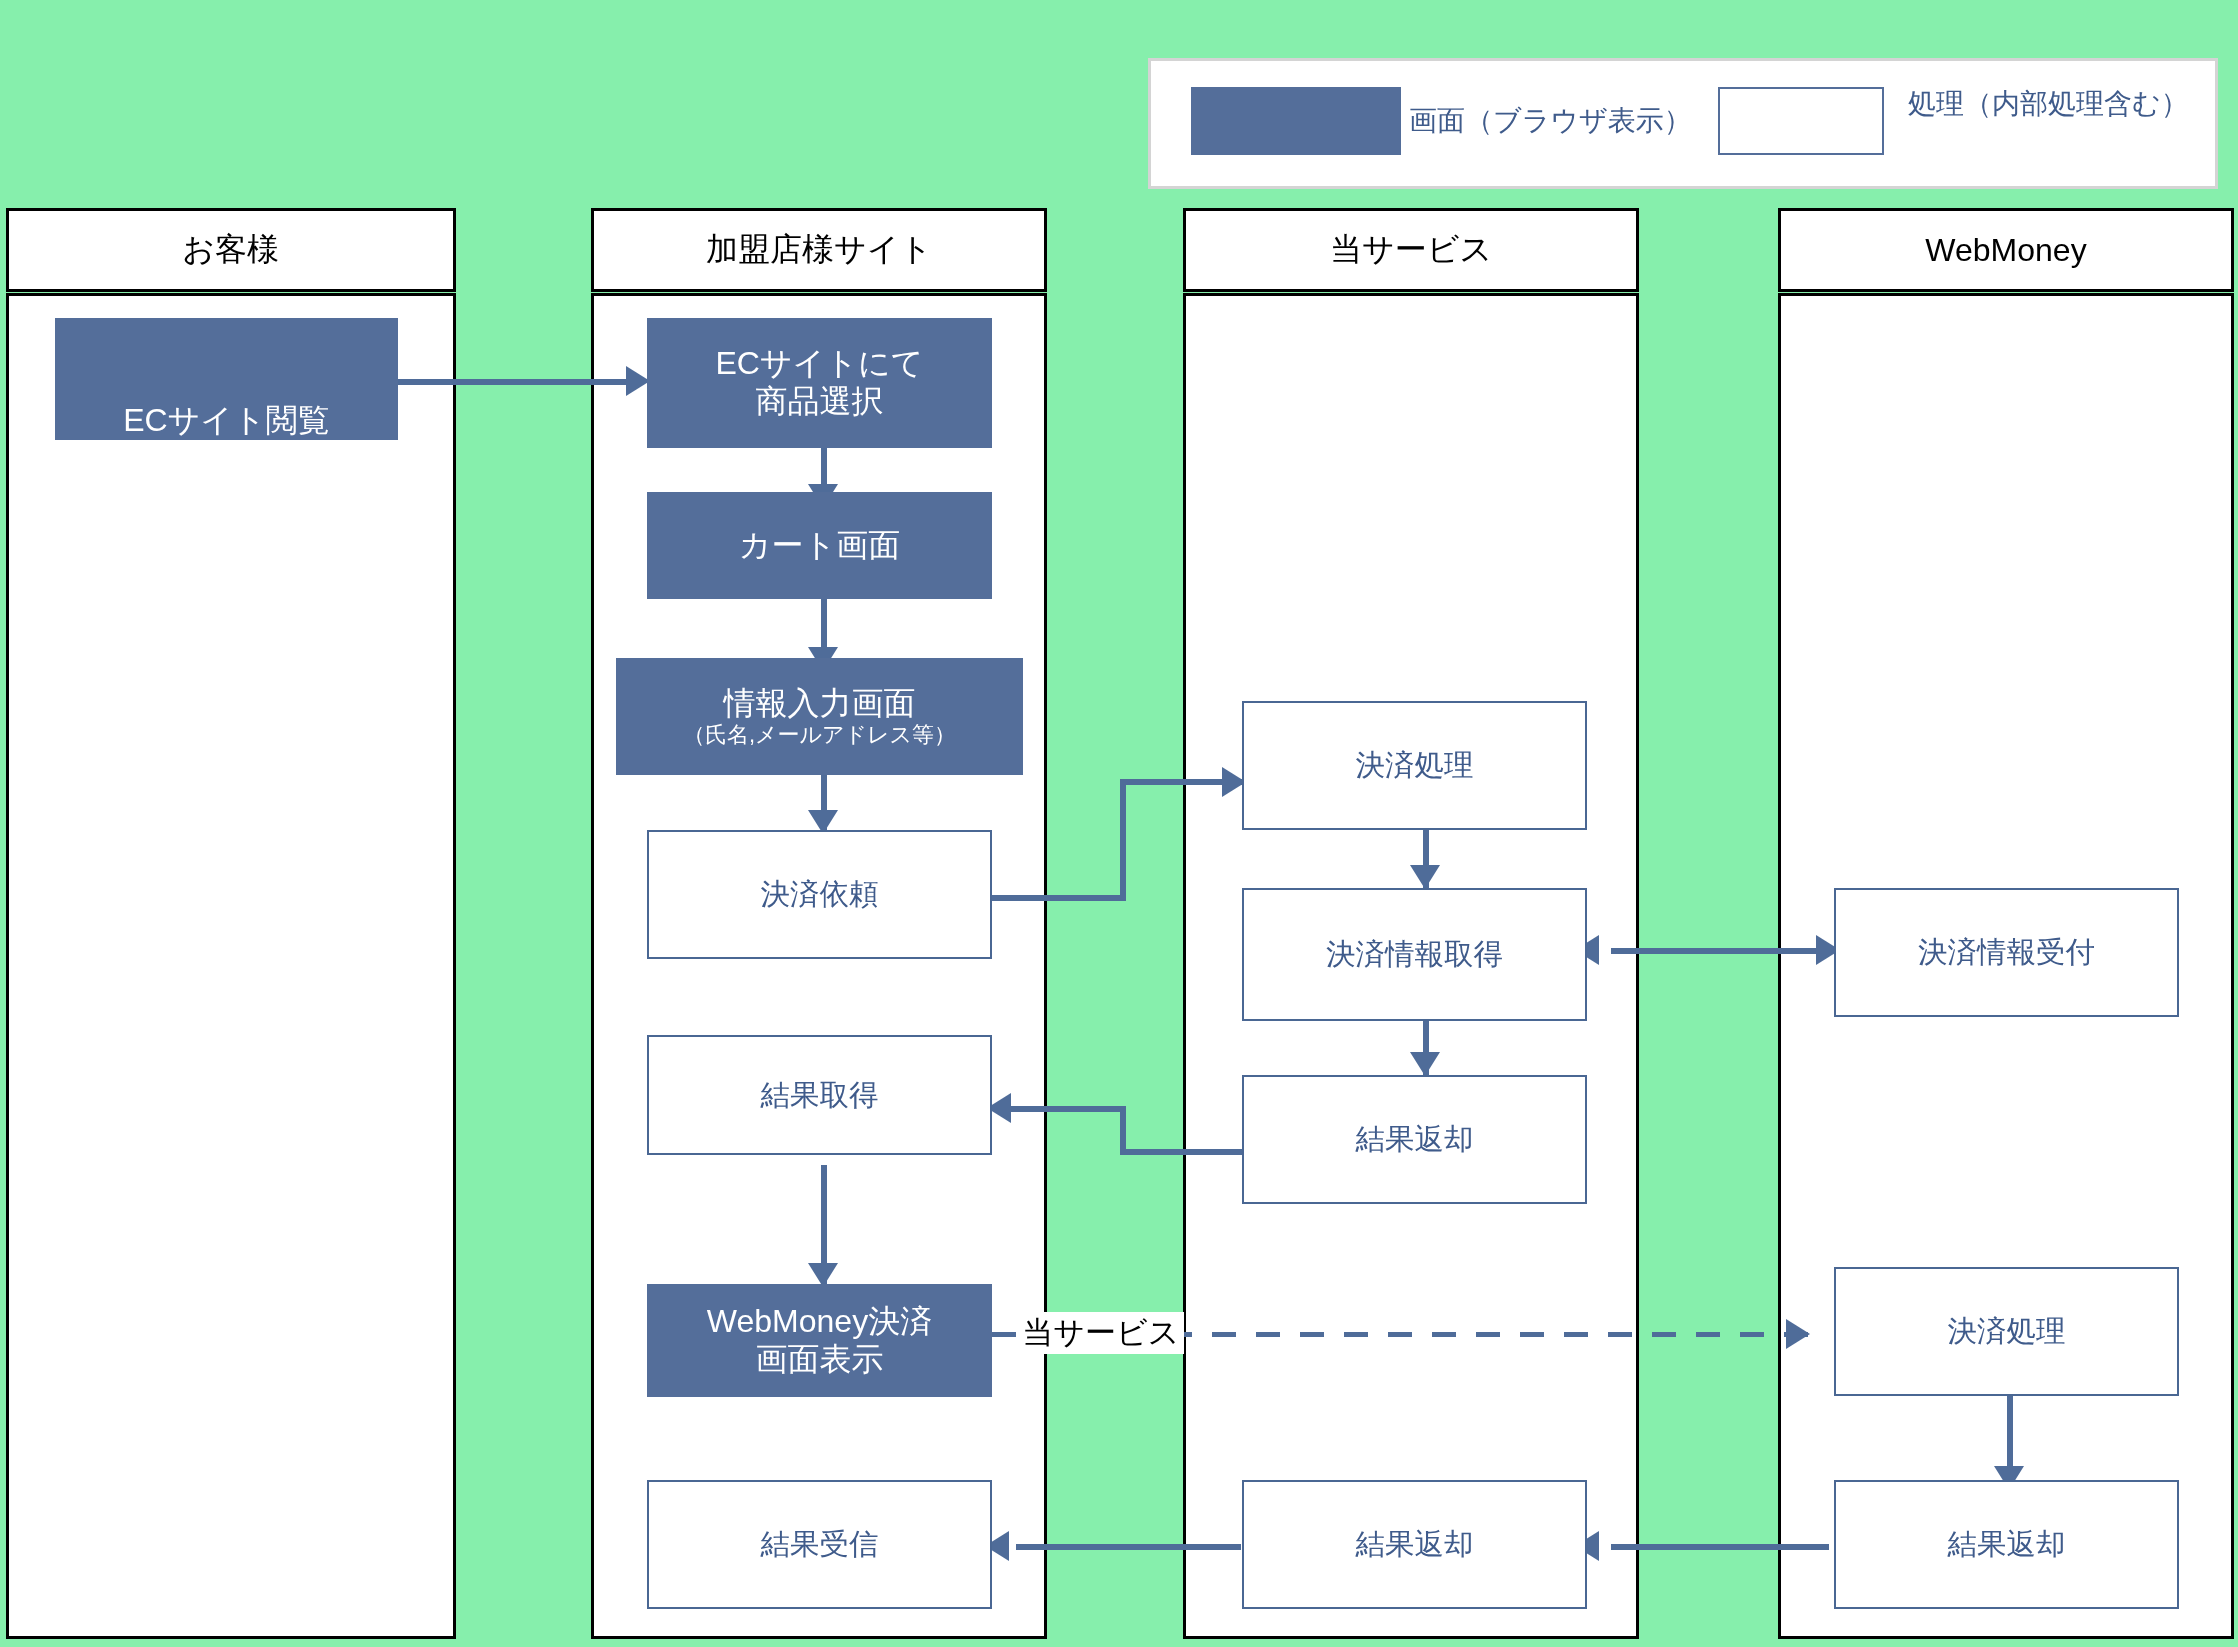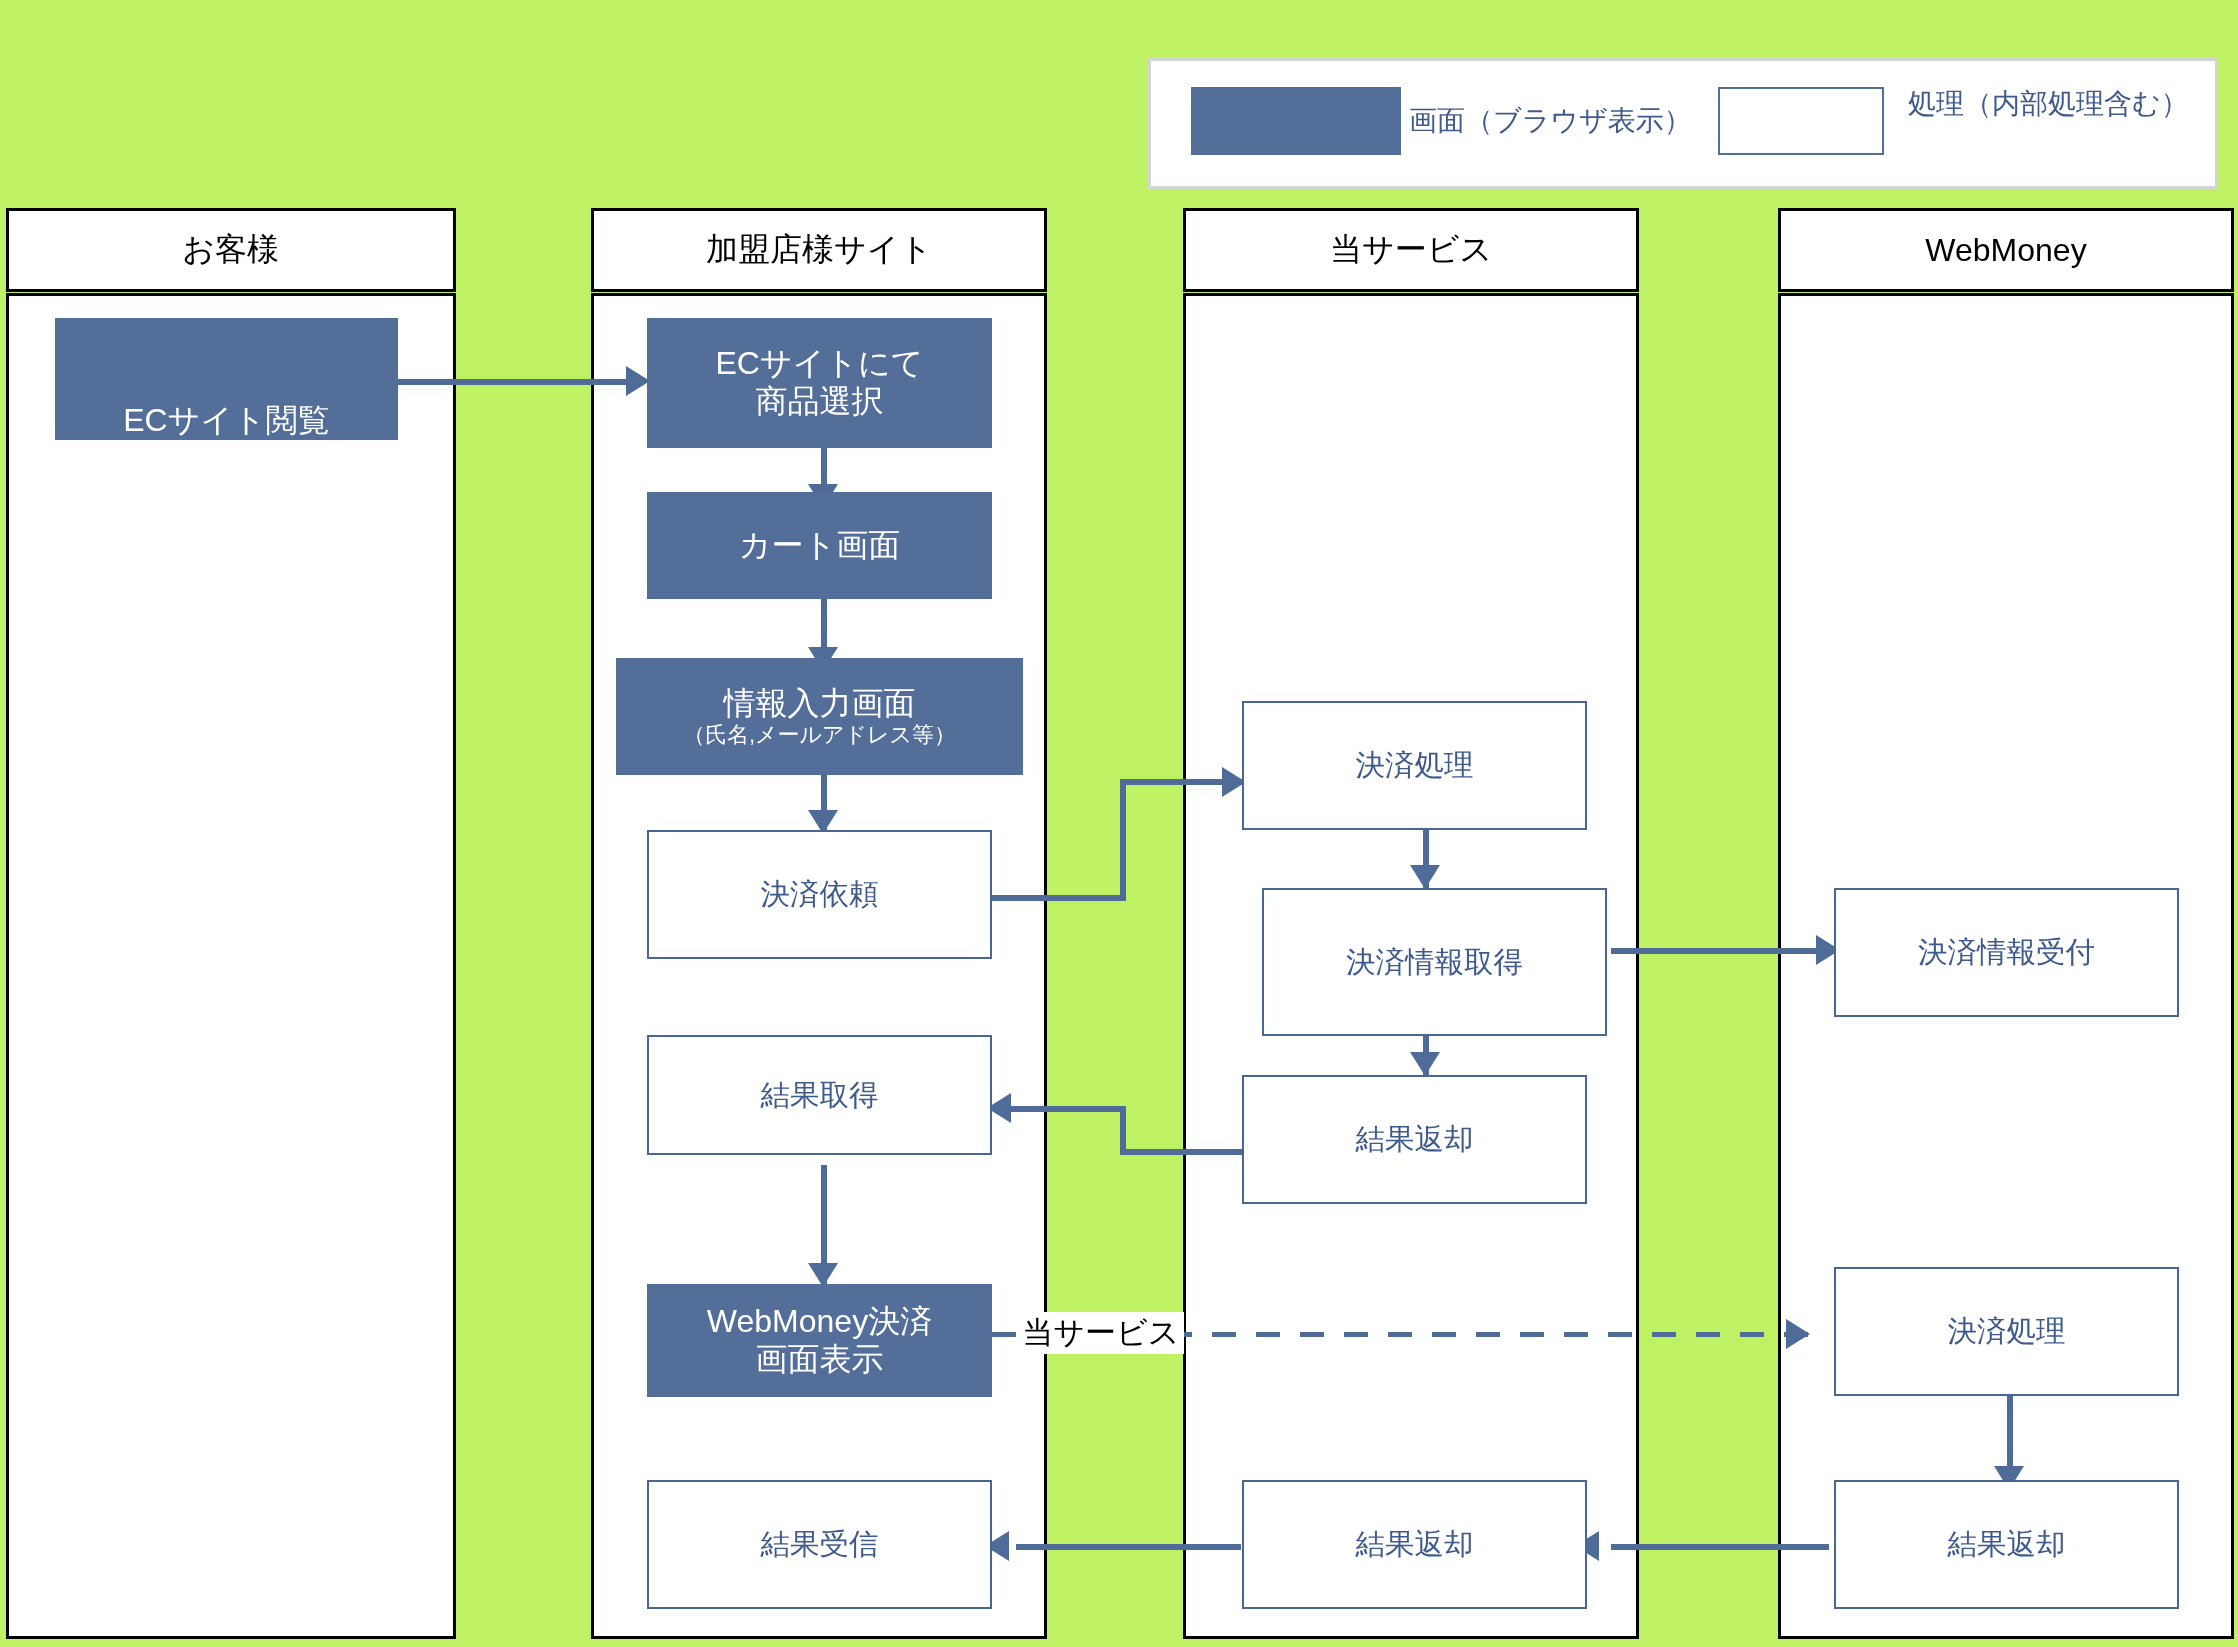--- a/index.html
+++ b/index.html
@@ -4,7 +4,7 @@
 <style>
   html,body{margin:0;padding:0;background:#ffffff;}
   body{font-family:"Liberation Sans","DejaVu Sans",sans-serif;}
-  #canvas{position:relative;width:2239px;height:1648px;background:#bef264;overflow:hidden;}
+  #canvas{position:relative;width:2239px;height:1648px;background:#86efac;overflow:hidden;}
 
   
   .legend-box{

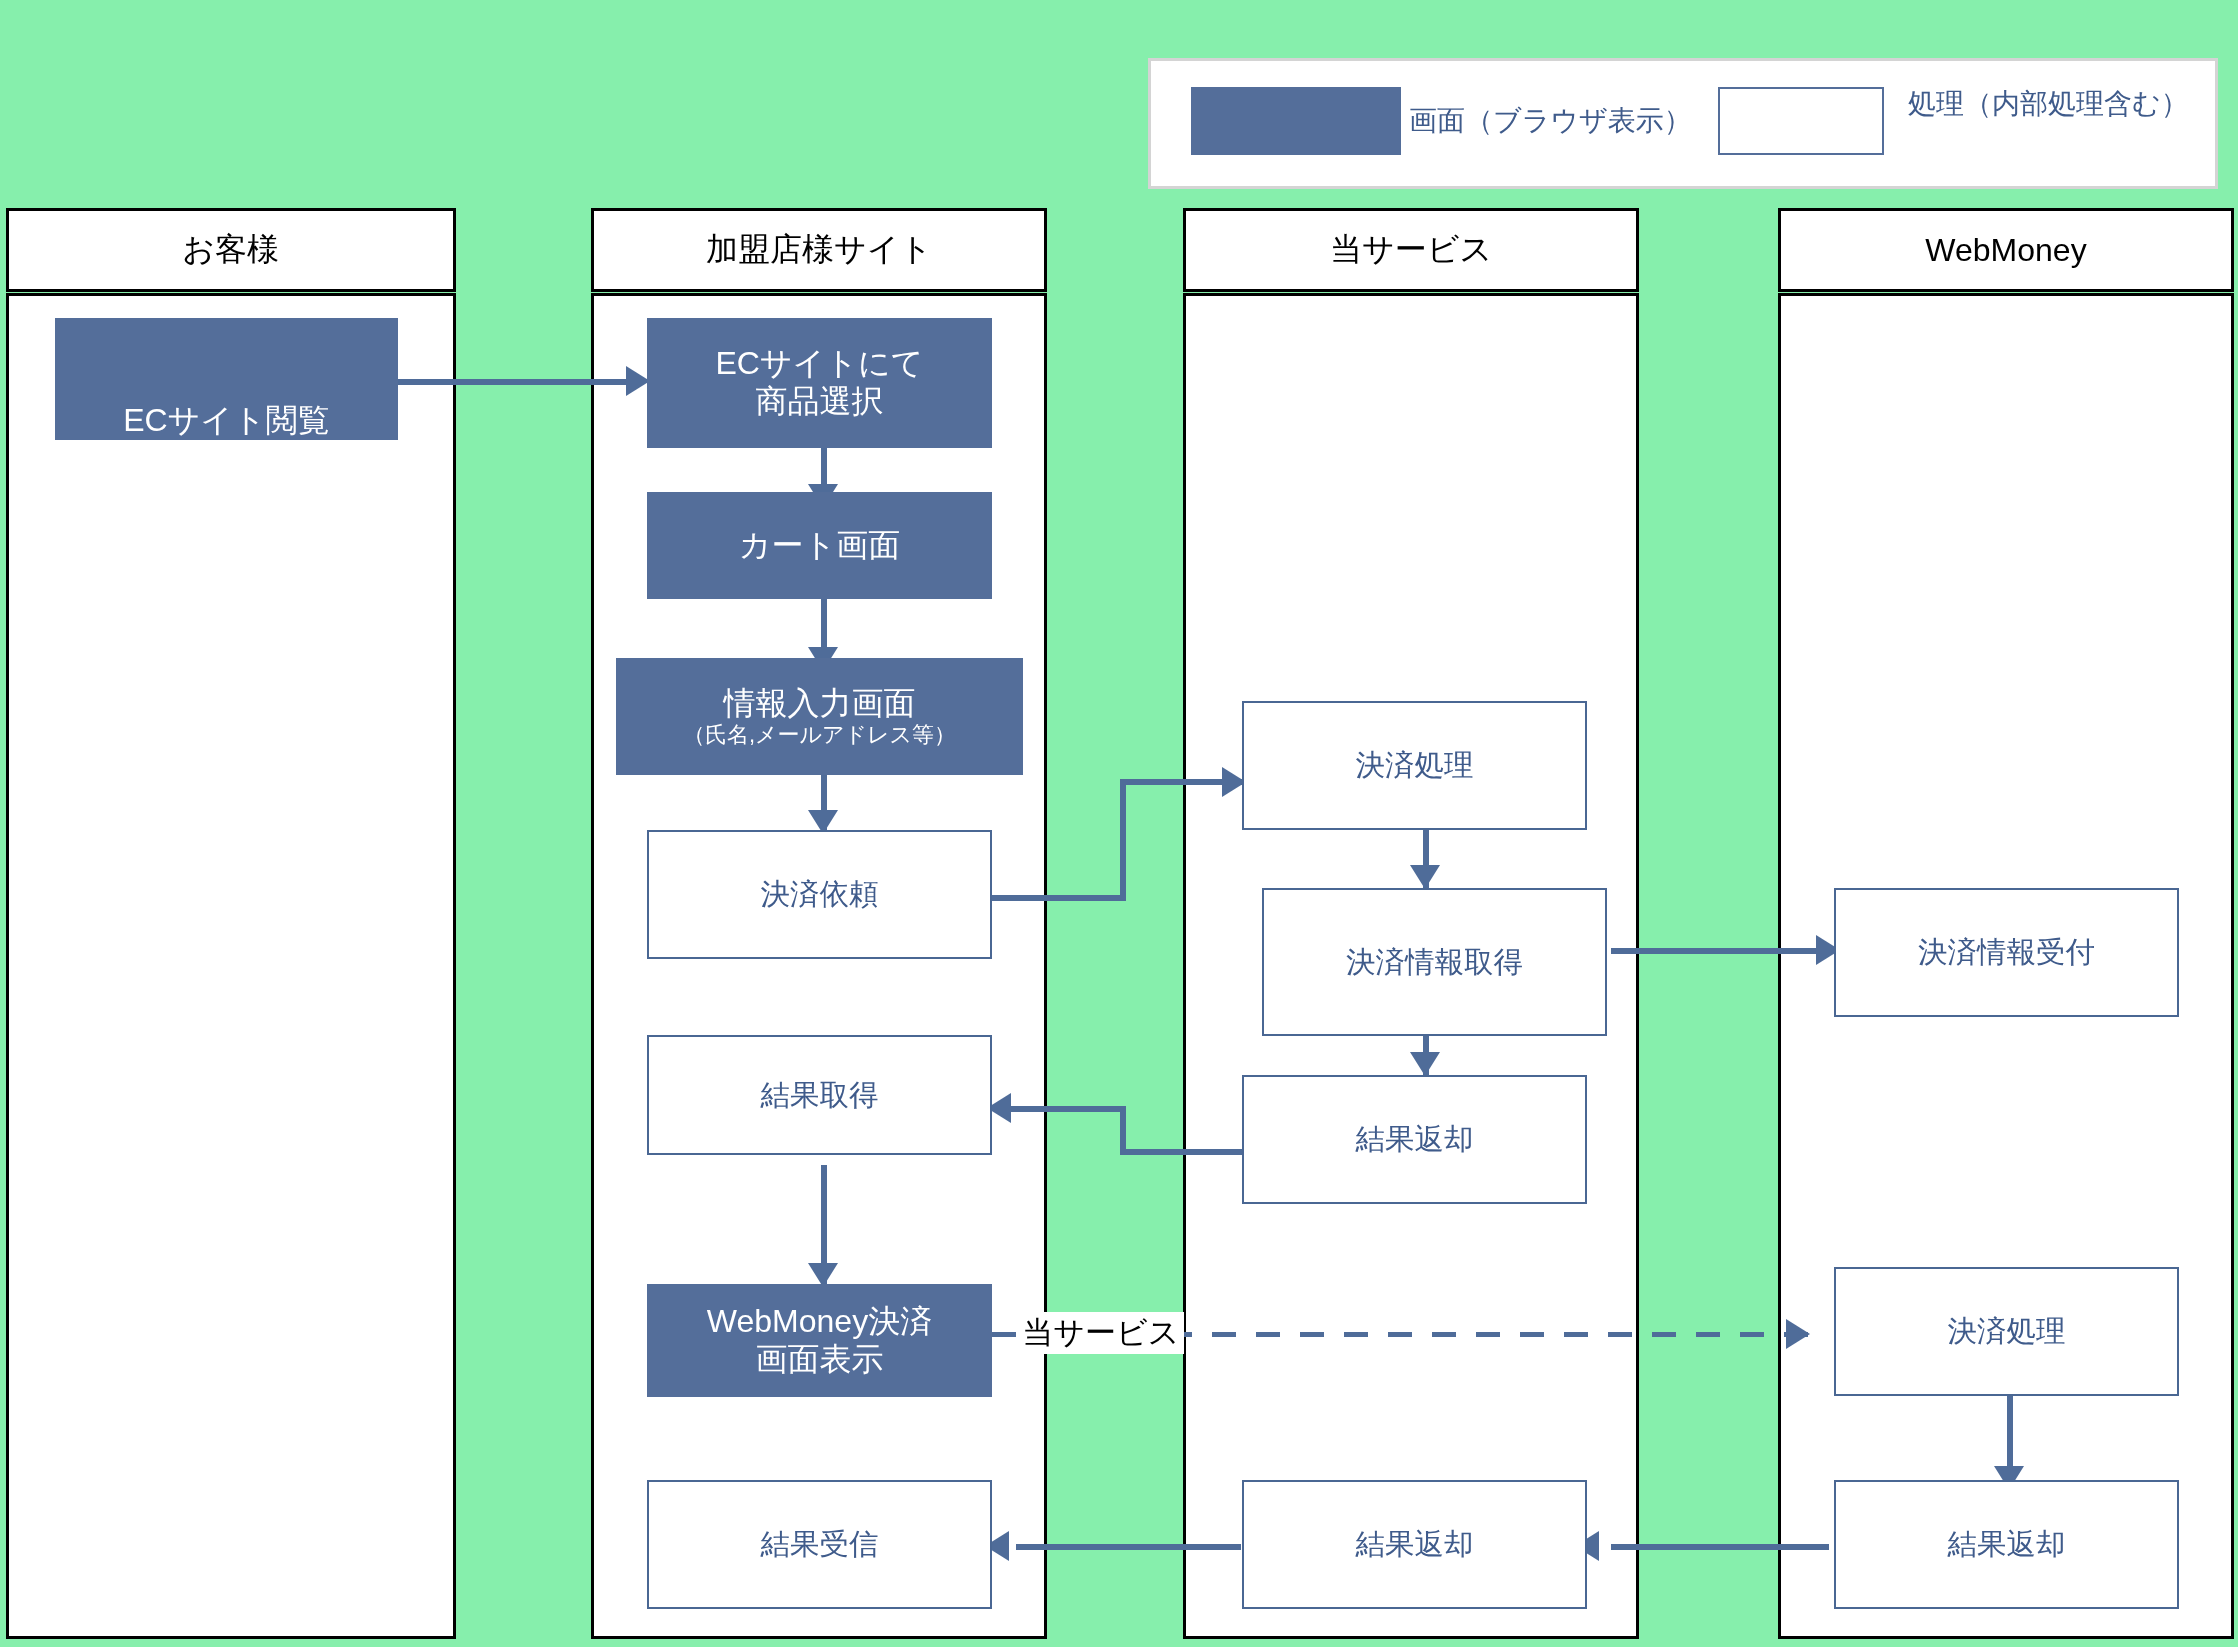--- a/index.html
+++ b/index.html
@@ -173,7 +173,7 @@
     <span>決済処理</span>
   </div>
 
-  <div class="node process" style="left:1242px;top:888px;width:345px;height:148px;margin-left:20px;">
+  <div class="node process" style="left:1242px;top:888px;width:345px;height:133px;">
     <span>決済情報取得</span>
   </div>
 

